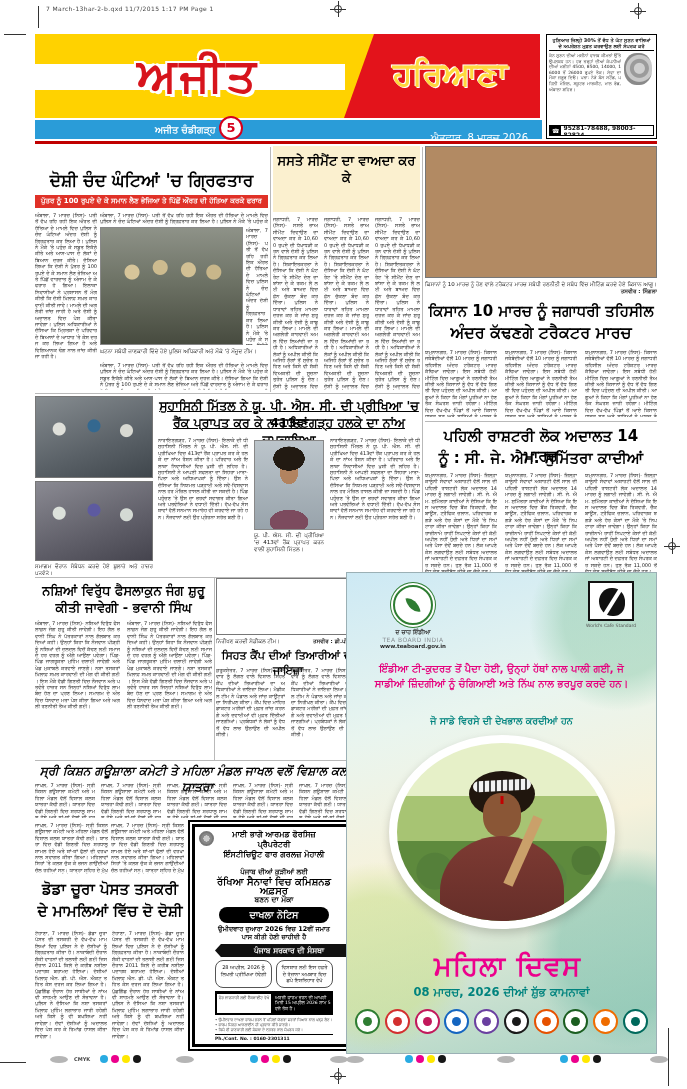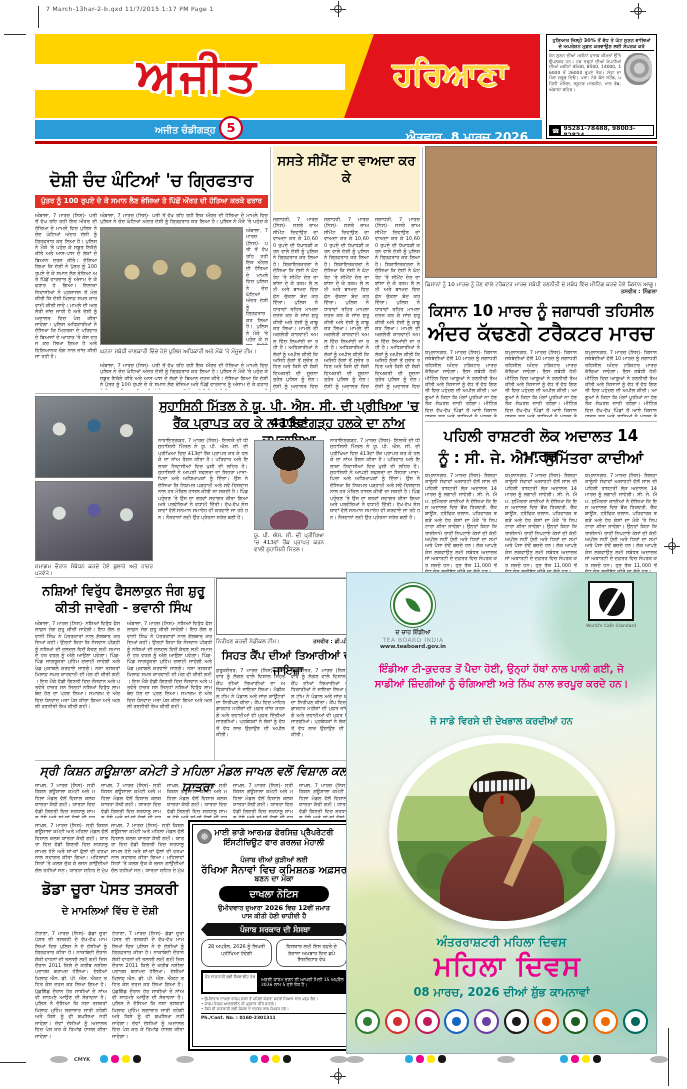--- a/index.html
+++ b/index.html
@@ -110,7 +110,7 @@
 
   <div class="abs" style="left:35px;top:120px;width:507px;height:19px;background:#2A9CD8">
     <span class="abs" style="left:120px;top:0;font-size:9.5px;line-height:19px;font-weight:bold;color:#fff">ਅਜੀਤ ਚੰਡੀਗੜ੍ਹ</span>
-    <span class="abs" style="right:14px;top:8px;font-size:12px;line-height:19px;font-weight:bold;color:#fff">ਐਤਵਾਰ, 8 ਮਾਰਚ 2026</span>
+    <span class="abs" style="right:14px;top:8px;font-size:10px;line-height:19px;font-weight:normal;color:#fff">ਐਤਵਾਰ, 8 ਮਾਰਚ 2026</span>
   </div>
   <div class="abs" style="left:35px;top:141px;width:622px;height:3px;background:#C00000"></div>
 

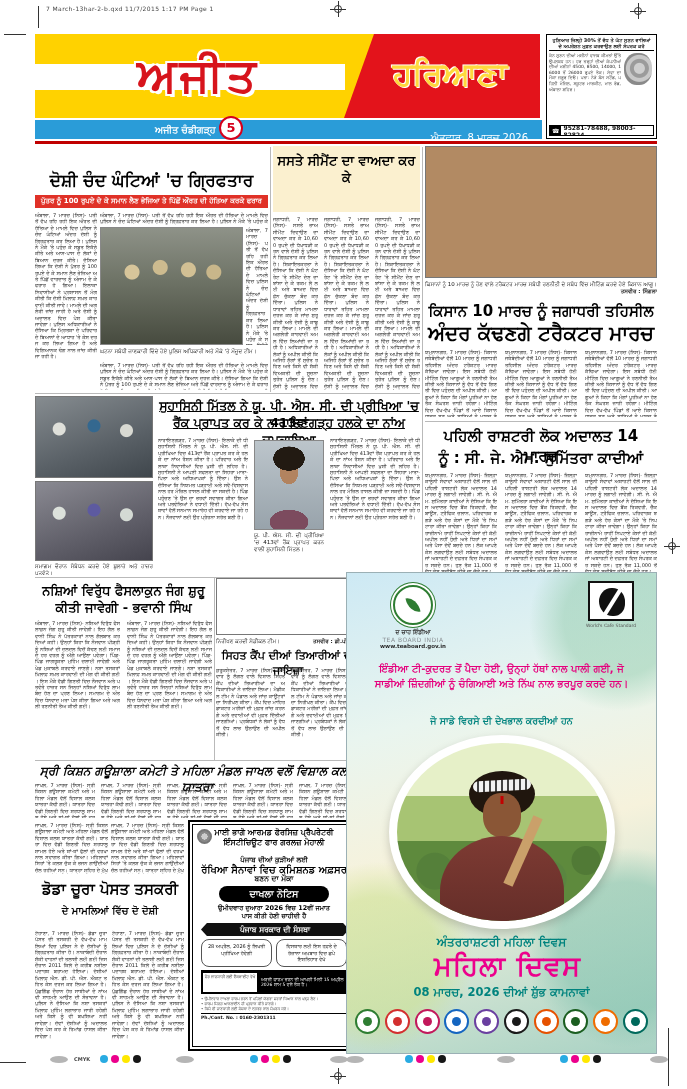--- a/index.html
+++ b/index.html
@@ -153,7 +153,7 @@
   </div>
 
   <div class="abs hl" style="left:425px;top:301px;width:232px;font-size:15px;line-height:20px">ਕਿਸਾਨ 10 ਮਾਰਚ ਨੂੰ ਜਗਾਧਰੀ ਤਹਿਸੀਲ</div>
-  <div class="abs hl" style="left:425px;top:323px;width:232px;font-size:20px;line-height:20px">ਅੰਦਰ ਕੱਢਣਗੇ ਟਰੈਕਟਰ ਮਾਰਚ</div>
+  <div class="abs hl" style="left:425px;top:323px;width:232px;font-size:16px;line-height:20px">ਅੰਦਰ ਕੱਢਣਗੇ ਟਰੈਕਟਰ ਮਾਰਚ</div>
   <div class="abs bt" style="left:425px;top:349px;width:72px;height:68px">ਯਮੁਨਾਨਗਰ, 7 ਮਾਰਚ (ਨਿਸ)- ਕਿਸਾਨ ਜਥੇਬੰਦੀਆਂ ਵੱਲੋਂ 10 ਮਾਰਚ ਨੂੰ ਜਗਾਧਰੀ ਤਹਿਸੀਲ ਅੰਦਰ ਟਰੈਕਟਰ ਮਾਰਚ ਕੱਢਿਆ ਜਾਵੇਗਾ। ਇਸ ਸਬੰਧੀ ਹੋਈ ਮੀਟਿੰਗ ਵਿਚ ਆਗੂਆਂ ਨੇ ਰਣਨੀਤੀ ਤੈਅ ਕੀਤੀ ਅਤੇ ਕਿਸਾਨਾਂ ਨੂੰ ਵੱਧ ਤੋਂ ਵੱਧ ਗਿਣਤੀ ਵਿਚ ਪਹੁੰਚਣ ਦੀ ਅਪੀਲ ਕੀਤੀ। ਆਗੂਆਂ ਨੇ ਕਿਹਾ ਕਿ ਮੰਗਾਂ ਪੂਰੀਆਂ ਨਾ ਹੋਣ ਤੱਕ ਸੰਘਰਸ਼ ਜਾਰੀ ਰਹੇਗਾ। ਮੀਟਿੰਗ ਵਿਚ ਵੱਖ-ਵੱਖ ਪਿੰਡਾਂ ਤੋਂ ਆਏ ਕਿਸਾਨ ਹਾਜ਼ਰ ਸਨ ਅਤੇ ਸਾਰਿਆਂ ਨੇ ਮਾਰਚ ਨੂੰ ਸ਼ਾਂਤਮਈ ਰੱਖਣ ਦਾ ਫ਼ੈਸਲਾ ਕੀਤਾ। ਆਗੂਆਂ ਨੇ ਦੱਸਿਆ ਕਿ ਮਾਰਚ ਤਹਿਸੀਲ ਦਫ਼ਤਰ ਅੱਗੇ ਸਮਾਪਤ ਹੋਵੇਗਾ ਜਿੱਥੇ ਮੰਗ ਪੱਤਰ ਸੌਂਪਿਆ ਜਾਵੇਗਾ। ਇਸ ਮੌਕੇ ਵੱਡੀ ਗਿਣਤੀ ਵਿਚ ਕਿਸਾਨ ਆਗੂ ਮੌਜੂਦ ਸਨ।</div>
   <div class="abs bt" style="left:505px;top:349px;width:72px;height:68px">ਯਮੁਨਾਨਗਰ, 7 ਮਾਰਚ (ਨਿਸ)- ਕਿਸਾਨ ਜਥੇਬੰਦੀਆਂ ਵੱਲੋਂ 10 ਮਾਰਚ ਨੂੰ ਜਗਾਧਰੀ ਤਹਿਸੀਲ ਅੰਦਰ ਟਰੈਕਟਰ ਮਾਰਚ ਕੱਢਿਆ ਜਾਵੇਗਾ। ਇਸ ਸਬੰਧੀ ਹੋਈ ਮੀਟਿੰਗ ਵਿਚ ਆਗੂਆਂ ਨੇ ਰਣਨੀਤੀ ਤੈਅ ਕੀਤੀ ਅਤੇ ਕਿਸਾਨਾਂ ਨੂੰ ਵੱਧ ਤੋਂ ਵੱਧ ਗਿਣਤੀ ਵਿਚ ਪਹੁੰਚਣ ਦੀ ਅਪੀਲ ਕੀਤੀ। ਆਗੂਆਂ ਨੇ ਕਿਹਾ ਕਿ ਮੰਗਾਂ ਪੂਰੀਆਂ ਨਾ ਹੋਣ ਤੱਕ ਸੰਘਰਸ਼ ਜਾਰੀ ਰਹੇਗਾ। ਮੀਟਿੰਗ ਵਿਚ ਵੱਖ-ਵੱਖ ਪਿੰਡਾਂ ਤੋਂ ਆਏ ਕਿਸਾਨ ਹਾਜ਼ਰ ਸਨ ਅਤੇ ਸਾਰਿਆਂ ਨੇ ਮਾਰਚ ਨੂੰ ਸ਼ਾਂਤਮਈ ਰੱਖਣ ਦਾ ਫ਼ੈਸਲਾ ਕੀਤਾ। ਆਗੂਆਂ ਨੇ ਦੱਸਿਆ ਕਿ ਮਾਰਚ ਤਹਿਸੀਲ ਦਫ਼ਤਰ ਅੱਗੇ ਸਮਾਪਤ ਹੋਵੇਗਾ ਜਿੱਥੇ ਮੰਗ ਪੱਤਰ ਸੌਂਪਿਆ ਜਾਵੇਗਾ। ਇਸ ਮੌਕੇ ਵੱਡੀ ਗਿਣਤੀ ਵਿਚ ਕਿਸਾਨ ਆਗੂ ਮੌਜੂਦ ਸਨ।</div>
   <div class="abs bt" style="left:585px;top:349px;width:72px;height:68px">ਯਮੁਨਾਨਗਰ, 7 ਮਾਰਚ (ਨਿਸ)- ਕਿਸਾਨ ਜਥੇਬੰਦੀਆਂ ਵੱਲੋਂ 10 ਮਾਰਚ ਨੂੰ ਜਗਾਧਰੀ ਤਹਿਸੀਲ ਅੰਦਰ ਟਰੈਕਟਰ ਮਾਰਚ ਕੱਢਿਆ ਜਾਵੇਗਾ। ਇਸ ਸਬੰਧੀ ਹੋਈ ਮੀਟਿੰਗ ਵਿਚ ਆਗੂਆਂ ਨੇ ਰਣਨੀਤੀ ਤੈਅ ਕੀਤੀ ਅਤੇ ਕਿਸਾਨਾਂ ਨੂੰ ਵੱਧ ਤੋਂ ਵੱਧ ਗਿਣਤੀ ਵਿਚ ਪਹੁੰਚਣ ਦੀ ਅਪੀਲ ਕੀਤੀ। ਆਗੂਆਂ ਨੇ ਕਿਹਾ ਕਿ ਮੰਗਾਂ ਪੂਰੀਆਂ ਨਾ ਹੋਣ ਤੱਕ ਸੰਘਰਸ਼ ਜਾਰੀ ਰਹੇਗਾ। ਮੀਟਿੰਗ ਵਿਚ ਵੱਖ-ਵੱਖ ਪਿੰਡਾਂ ਤੋਂ ਆਏ ਕਿਸਾਨ ਹਾਜ਼ਰ ਸਨ ਅਤੇ ਸਾਰਿਆਂ ਨੇ ਮਾਰਚ ਨੂੰ ਸ਼ਾਂਤਮਈ ਰੱਖਣ ਦਾ ਫ਼ੈਸਲਾ ਕੀਤਾ। ਆਗੂਆਂ ਨੇ ਦੱਸਿਆ ਕਿ ਮਾਰਚ ਤਹਿਸੀਲ ਦਫ਼ਤਰ ਅੱਗੇ ਸਮਾਪਤ ਹੋਵੇਗਾ ਜਿੱਥੇ ਮੰਗ ਪੱਤਰ ਸੌਂਪਿਆ ਜਾਵੇਗਾ। ਇਸ ਮੌਕੇ ਵੱਡੀ ਗਿਣਤੀ ਵਿਚ ਕਿਸਾਨ ਆਗੂ ਮੌਜੂਦ ਸਨ।</div>

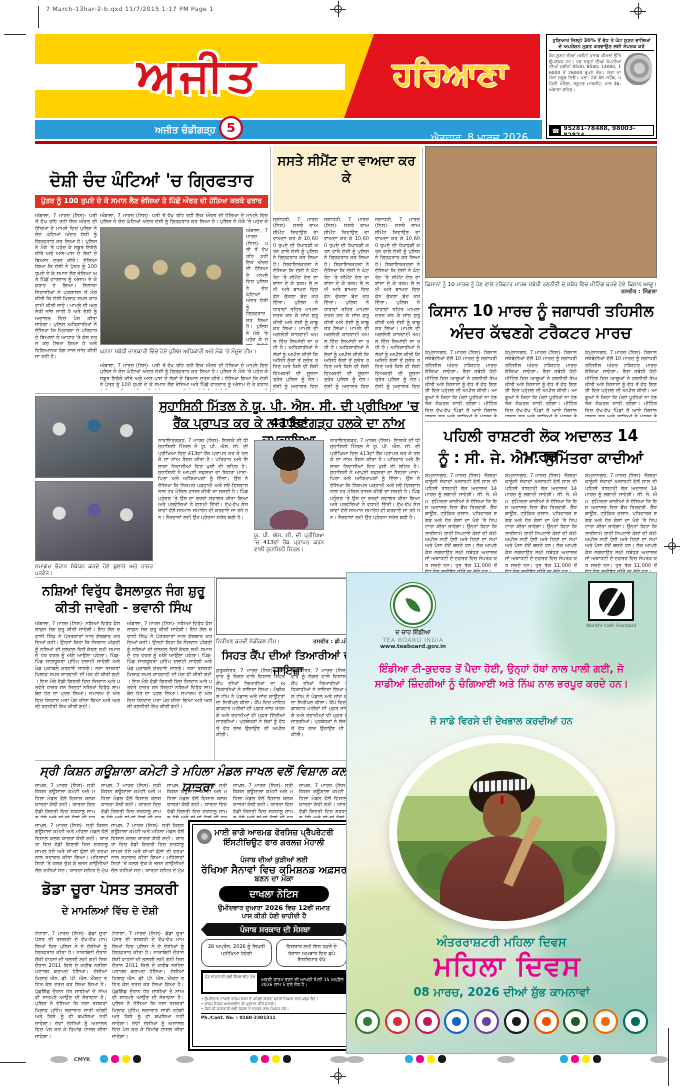--- a/index.html
+++ b/index.html
@@ -208,7 +208,7 @@
   <div class="abs bt" style="left:112px;top:930px;width:72px;height:118px">ਟੋਹਾਣਾ, 7 ਮਾਰਚ (ਨਿਸ)- ਡੋਡਾ ਚੂਰਾ ਪੋਸਤ ਦੀ ਤਸਕਰੀ ਦੇ ਵੱਖ-ਵੱਖ ਮਾਮਲਿਆਂ ਵਿਚ ਪੁਲਿਸ ਨੇ ਦੋ ਦੋਸ਼ੀਆਂ ਨੂੰ ਗ੍ਰਿਫ਼ਤਾਰ ਕੀਤਾ ਹੈ। ਨਾਕਾਬੰਦੀ ਦੌਰਾਨ ਸ਼ੱਕੀ ਵਾਹਨਾਂ ਦੀ ਤਲਾਸ਼ੀ ਲਈ ਗਈ ਜਿਸ ਦੌਰਾਨ 2011 ਕਿਲੋ ਦੇ ਕਰੀਬ ਨਸ਼ੀਲਾ ਪਦਾਰਥ ਬਰਾਮਦ ਹੋਇਆ। ਦੋਸ਼ੀਆਂ ਖ਼ਿਲਾਫ਼ ਐਨ. ਡੀ. ਪੀ. ਐਸ. ਐਕਟ ਤਹਿਤ ਕੇਸ ਦਰਜ ਕਰ ਲਿਆ ਗਿਆ ਹੈ। ਪੁੱਛਗਿੱਛ ਦੌਰਾਨ ਹੋਰ ਸਾਥੀਆਂ ਦੇ ਨਾਂਅ ਵੀ ਸਾਹਮਣੇ ਆਉਣ ਦੀ ਸੰਭਾਵਨਾ ਹੈ। ਪੁਲਿਸ ਨੇ ਦੱਸਿਆ ਕਿ ਨਸ਼ਾ ਤਸਕਰਾਂ ਖ਼ਿਲਾਫ਼ ਮੁਹਿੰਮ ਲਗਾਤਾਰ ਜਾਰੀ ਰਹੇਗੀ ਅਤੇ ਕਿਸੇ ਨੂੰ ਵੀ ਬਖਸ਼ਿਆ ਨਹੀਂ ਜਾਵੇਗਾ। ਦੋਵਾਂ ਦੋਸ਼ੀਆਂ ਨੂੰ ਅਦਾਲਤ ਵਿਚ ਪੇਸ਼ ਕਰ ਕੇ ਰਿਮਾਂਡ ਹਾਸਲ ਕੀਤਾ ਜਾਵੇਗਾ।</div>
 
   <div class="abs" style="left:188px;top:820px;width:172px;height:231px;background:#fff;border:2px solid #000;padding:2px">
-    <div style="border:1px solid #000000;height:100%;padding:3px 8px;position:relative;overflow:hidden">
+    <div style="border:3px solid #000000;height:100%;padding:3px 20px;position:relative;overflow:hidden">
       <div class="abs" style="left:4px;top:4px;width:15px;height:15px;border:2px solid #777;border-radius:50%;background:radial-gradient(circle,#ccc 40%,#888 41%)"></div>
       <div class="hl" style="font-size:8px;line-height:10px">ਮਾਈ ਭਾਗੋ ਆਰਮਡ ਫੋਰਸਿਜ਼ ਪ੍ਰੈਪਰੇਟਰੀ</div>
       <div class="hl" style="font-size:8px;line-height:10px">ਇੰਸਟੀਚਿਊਟ ਫਾਰ ਗਰਲਜ਼ ਮੋਹਾਲੀ</div>

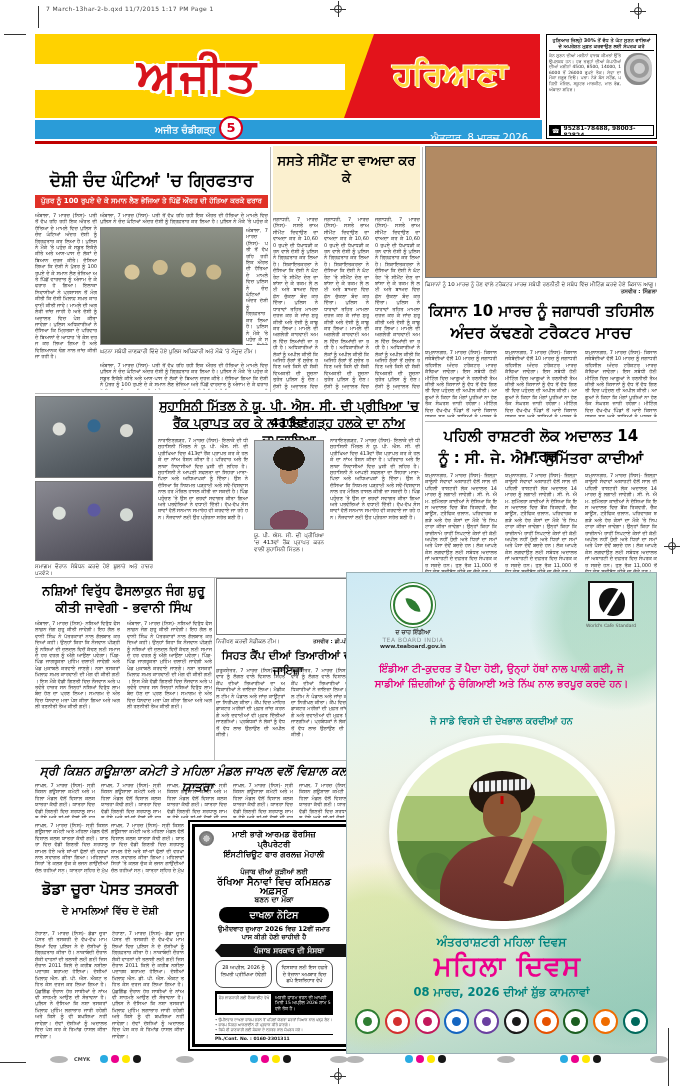--- a/index.html
+++ b/index.html
@@ -203,7 +203,7 @@
   <div class="abs bt" style="left:111px;top:822px;width:73px;height:52px">ਜਾਖਲ, 7 ਮਾਰਚ (ਨਿਸ)- ਸ੍ਰੀ ਕਿਸ਼ਨ ਗਊਸ਼ਾਲਾ ਕਮੇਟੀ ਅਤੇ ਮਹਿਲਾ ਮੰਡਲ ਵੱਲੋਂ ਵਿਸ਼ਾਲ ਕਲਸ਼ ਯਾਤਰਾ ਕੱਢੀ ਗਈ। ਯਾਤਰਾ ਵਿਚ ਵੱਡੀ ਗਿਣਤੀ ਵਿਚ ਸ਼ਰਧਾਲੂ ਸ਼ਾਮਲ ਹੋਏ ਅਤੇ ਥਾਂ-ਥਾਂ ਫੁੱਲਾਂ ਦੀ ਵਰਖਾ ਨਾਲ ਸਵਾਗਤ ਕੀਤਾ ਗਿਆ। ਮਹਿਲਾਵਾਂ ਸਿਰਾਂ 'ਤੇ ਕਲਸ਼ ਚੁੱਕ ਕੇ ਭਜਨ ਗਾਉਂਦੀਆਂ ਚੱਲ ਰਹੀਆਂ ਸਨ। ਯਾਤਰਾ ਸ਼ਹਿਰ ਦੇ ਮੁੱਖ ਬਾਜ਼ਾਰਾਂ ਵਿਚੋਂ ਹੁੰਦੀ ਹੋਈ ਗਊਸ਼ਾਲਾ ਵਿਖੇ ਸਮਾਪਤ ਹੋਈ ਜਿੱਥੇ ਧਾਰਮਿਕ ਸਮਾਗਮ ਕਰਵਾਇਆ ਗਿਆ। ਕਮੇਟੀ ਨੇ ਸਾਰੇ ਸਹਿਯੋਗੀਆਂ ਦਾ ਧੰਨਵਾਦ ਕੀਤਾ ਅਤੇ ਗਊ ਸੇਵਾ ਲਈ ਵੱਧ ਚੜ੍ਹ ਕੇ ਯੋਗਦਾਨ ਪਾਉਣ ਦੀ ਅਪੀਲ ਕੀਤੀ। ਇਸ ਮੌਕੇ ਲੰਗਰ ਵੀ ਲਗਾਇਆ ਗਿਆ ਅਤੇ ਪ੍ਰਸ਼ਾਦ ਵੰਡਿਆ ਗਿਆ। ਸਮਾਗਮ ਵਿਚ ਪਤਵੰਤੇ ਵਿਸ਼ੇਸ਼ ਤੌਰ 'ਤੇ ਹਾਜ਼ਰ ਹੋਏ।</div>
 
   <div class="abs hl" style="left:35px;top:878px;width:150px;font-size:15px;line-height:22px">ਡੋਡਾ ਚੂਰਾ ਪੋਸਤ ਤਸਕਰੀ</div>
-  <div class="abs hl" style="left:35px;top:900px;width:150px;font-size:10px;line-height:22px">ਦੇ ਮਾਮਲਿਆਂ ਵਿੱਚ ਦੋ ਦੋਸ਼ੀ</div>
+  <div class="abs hl" style="left:35px;top:900px;width:150px;font-size:15px;line-height:22px">ਦੇ ਮਾਮਲਿਆਂ ਵਿੱਚ ਦੋ ਦੋਸ਼ੀ</div>
   <div class="abs bt" style="left:35px;top:930px;width:72px;height:118px">ਟੋਹਾਣਾ, 7 ਮਾਰਚ (ਨਿਸ)- ਡੋਡਾ ਚੂਰਾ ਪੋਸਤ ਦੀ ਤਸਕਰੀ ਦੇ ਵੱਖ-ਵੱਖ ਮਾਮਲਿਆਂ ਵਿਚ ਪੁਲਿਸ ਨੇ ਦੋ ਦੋਸ਼ੀਆਂ ਨੂੰ ਗ੍ਰਿਫ਼ਤਾਰ ਕੀਤਾ ਹੈ। ਨਾਕਾਬੰਦੀ ਦੌਰਾਨ ਸ਼ੱਕੀ ਵਾਹਨਾਂ ਦੀ ਤਲਾਸ਼ੀ ਲਈ ਗਈ ਜਿਸ ਦੌਰਾਨ 2011 ਕਿਲੋ ਦੇ ਕਰੀਬ ਨਸ਼ੀਲਾ ਪਦਾਰਥ ਬਰਾਮਦ ਹੋਇਆ। ਦੋਸ਼ੀਆਂ ਖ਼ਿਲਾਫ਼ ਐਨ. ਡੀ. ਪੀ. ਐਸ. ਐਕਟ ਤਹਿਤ ਕੇਸ ਦਰਜ ਕਰ ਲਿਆ ਗਿਆ ਹੈ। ਪੁੱਛਗਿੱਛ ਦੌਰਾਨ ਹੋਰ ਸਾਥੀਆਂ ਦੇ ਨਾਂਅ ਵੀ ਸਾਹਮਣੇ ਆਉਣ ਦੀ ਸੰਭਾਵਨਾ ਹੈ। ਪੁਲਿਸ ਨੇ ਦੱਸਿਆ ਕਿ ਨਸ਼ਾ ਤਸਕਰਾਂ ਖ਼ਿਲਾਫ਼ ਮੁਹਿੰਮ ਲਗਾਤਾਰ ਜਾਰੀ ਰਹੇਗੀ ਅਤੇ ਕਿਸੇ ਨੂੰ ਵੀ ਬਖਸ਼ਿਆ ਨਹੀਂ ਜਾਵੇਗਾ। ਦੋਵਾਂ ਦੋਸ਼ੀਆਂ ਨੂੰ ਅਦਾਲਤ ਵਿਚ ਪੇਸ਼ ਕਰ ਕੇ ਰਿਮਾਂਡ ਹਾਸਲ ਕੀਤਾ ਜਾਵੇਗਾ।</div>
   <div class="abs bt" style="left:112px;top:930px;width:72px;height:118px">ਟੋਹਾਣਾ, 7 ਮਾਰਚ (ਨਿਸ)- ਡੋਡਾ ਚੂਰਾ ਪੋਸਤ ਦੀ ਤਸਕਰੀ ਦੇ ਵੱਖ-ਵੱਖ ਮਾਮਲਿਆਂ ਵਿਚ ਪੁਲਿਸ ਨੇ ਦੋ ਦੋਸ਼ੀਆਂ ਨੂੰ ਗ੍ਰਿਫ਼ਤਾਰ ਕੀਤਾ ਹੈ। ਨਾਕਾਬੰਦੀ ਦੌਰਾਨ ਸ਼ੱਕੀ ਵਾਹਨਾਂ ਦੀ ਤਲਾਸ਼ੀ ਲਈ ਗਈ ਜਿਸ ਦੌਰਾਨ 2011 ਕਿਲੋ ਦੇ ਕਰੀਬ ਨਸ਼ੀਲਾ ਪਦਾਰਥ ਬਰਾਮਦ ਹੋਇਆ। ਦੋਸ਼ੀਆਂ ਖ਼ਿਲਾਫ਼ ਐਨ. ਡੀ. ਪੀ. ਐਸ. ਐਕਟ ਤਹਿਤ ਕੇਸ ਦਰਜ ਕਰ ਲਿਆ ਗਿਆ ਹੈ। ਪੁੱਛਗਿੱਛ ਦੌਰਾਨ ਹੋਰ ਸਾਥੀਆਂ ਦੇ ਨਾਂਅ ਵੀ ਸਾਹਮਣੇ ਆਉਣ ਦੀ ਸੰਭਾਵਨਾ ਹੈ। ਪੁਲਿਸ ਨੇ ਦੱਸਿਆ ਕਿ ਨਸ਼ਾ ਤਸਕਰਾਂ ਖ਼ਿਲਾਫ਼ ਮੁਹਿੰਮ ਲਗਾਤਾਰ ਜਾਰੀ ਰਹੇਗੀ ਅਤੇ ਕਿਸੇ ਨੂੰ ਵੀ ਬਖਸ਼ਿਆ ਨਹੀਂ ਜਾਵੇਗਾ। ਦੋਵਾਂ ਦੋਸ਼ੀਆਂ ਨੂੰ ਅਦਾਲਤ ਵਿਚ ਪੇਸ਼ ਕਰ ਕੇ ਰਿਮਾਂਡ ਹਾਸਲ ਕੀਤਾ ਜਾਵੇਗਾ।</div>
 

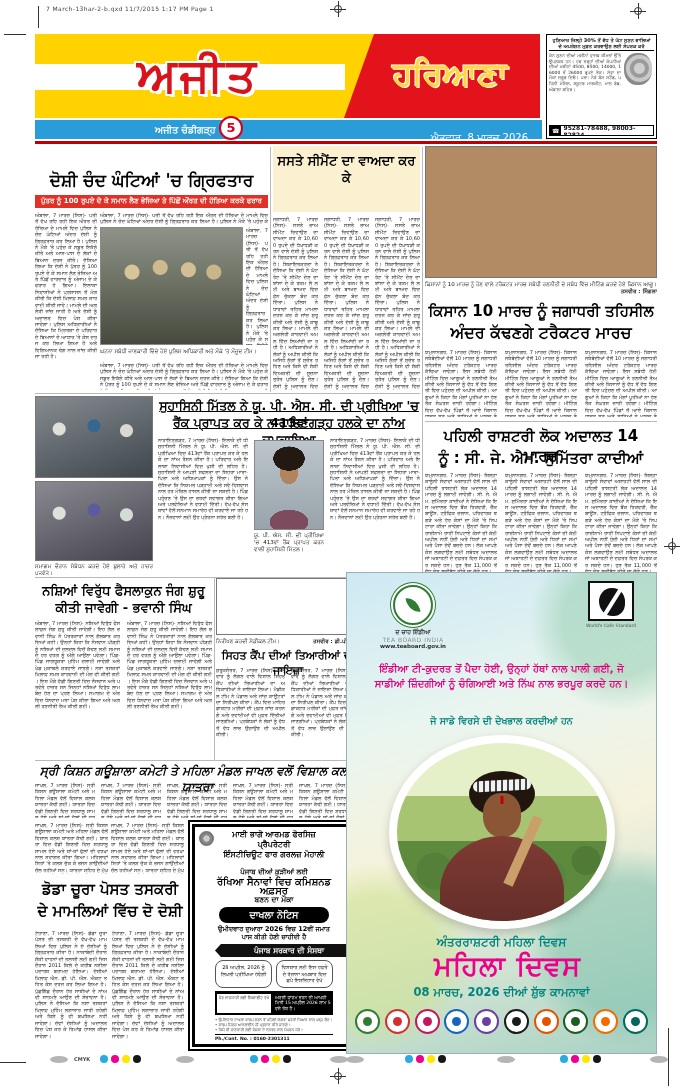--- a/index.html
+++ b/index.html
@@ -279,7 +279,6 @@
       </div>
     </div>
 
-    <div class="abs hl" style="left:0;right:0;top:362px;font-size:12px;color:#00837E">ਅੰਤਰਰਾਸ਼ਟਰੀ ਮਹਿਲਾ ਦਿਵਸ</div>
     <div class="abs hl" style="left:12px;right:0;top:376px;font-size:27px;line-height:34px;color:#EC008C;letter-spacing:1px">ਮਹਿਲਾ ਦਿਵਸ</div>
     <div class="abs hl" style="left:0;right:0;top:412px;font-size:11.5px;color:#00837E">08 ਮਾਰਚ, 2026 ਦੀਆਂ ਸ਼ੁੱਭ ਕਾਮਨਾਵਾਂ</div>
 

